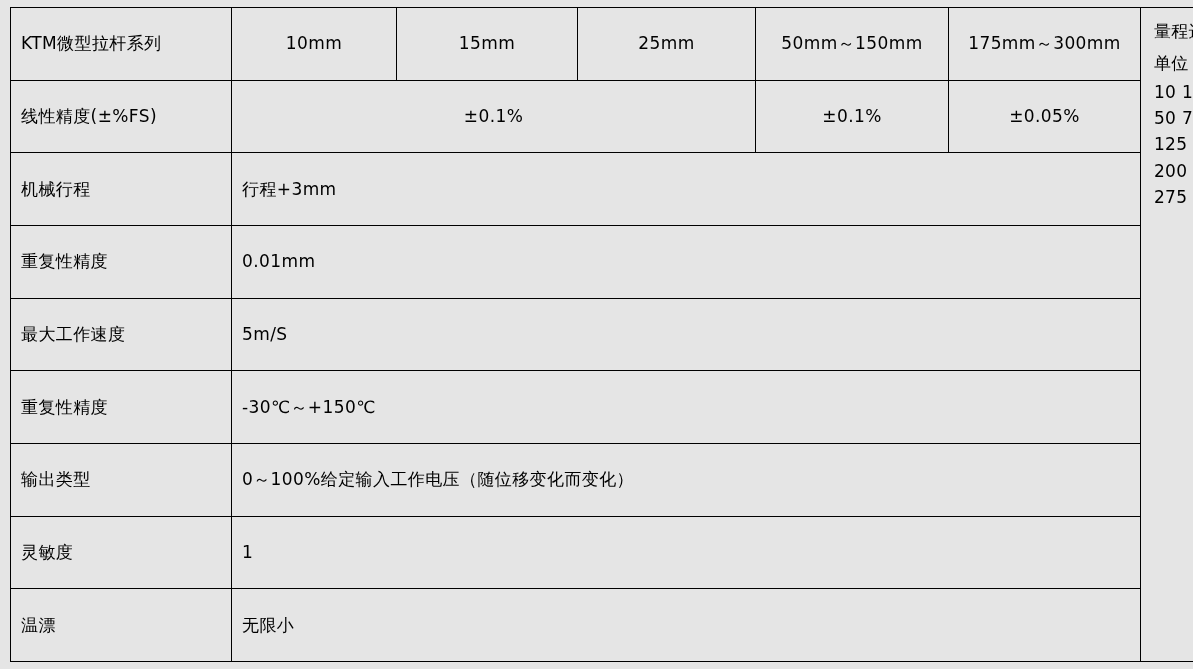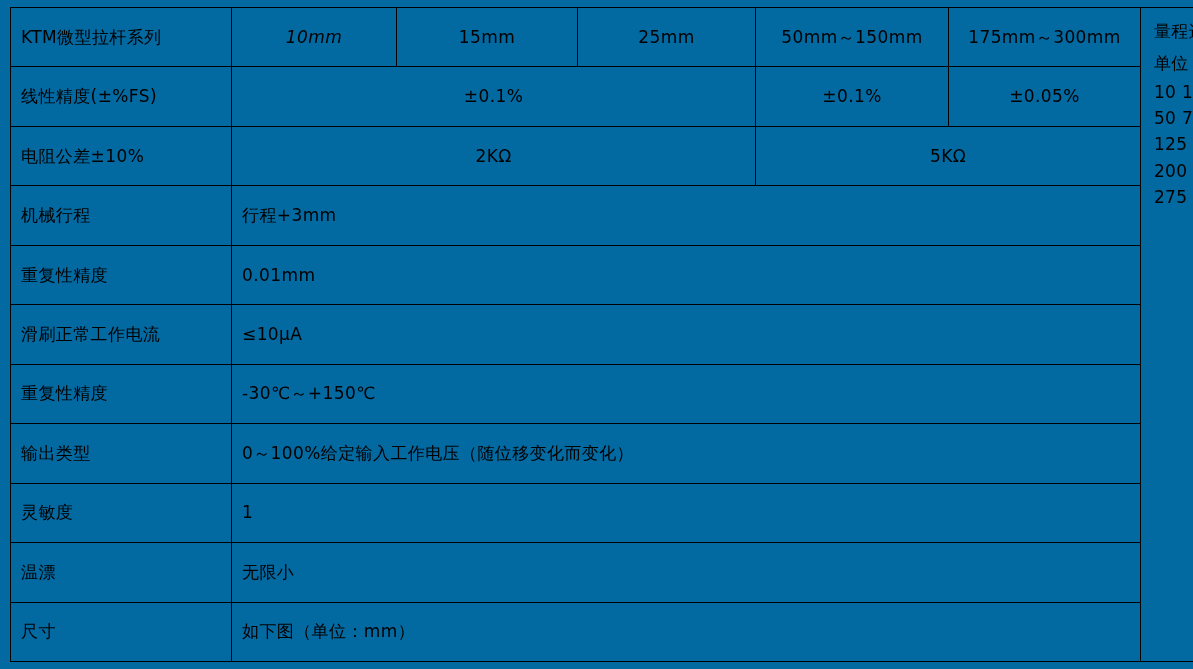--- a/index.html
+++ b/index.html
@@ -16,7 +16,7 @@
     position: relative;
     width: 1193px;
     height: 669px;
-    background: #0369a1;
+    background: #e5e5e5;
     box-sizing: border-box;
   }
   .spec-wrap {

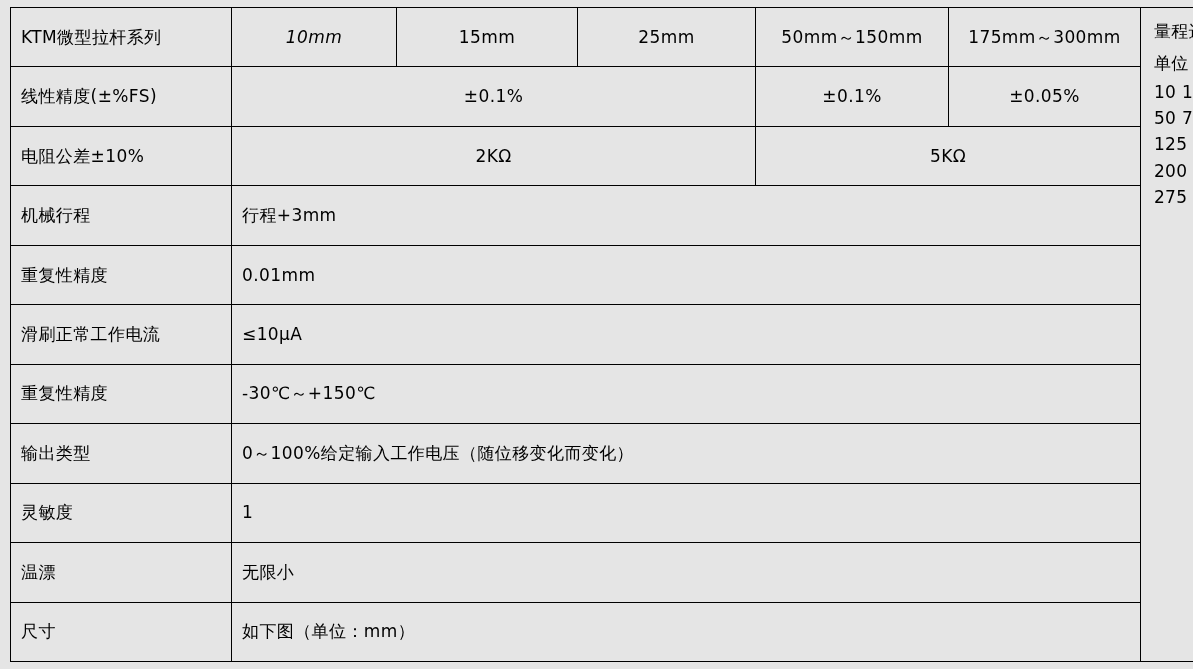--- a/index.html
+++ b/index.html
@@ -56,7 +56,7 @@
     text-align: left;
     padding-left: 20px;
   }
-  .col-a { width: 144px; font-style: italic; }
+  .col-a { width: 144px; }
   .col-b { width: 160px; }
   .col-c { width: 157px; }
   .col-d { width: 172px; }

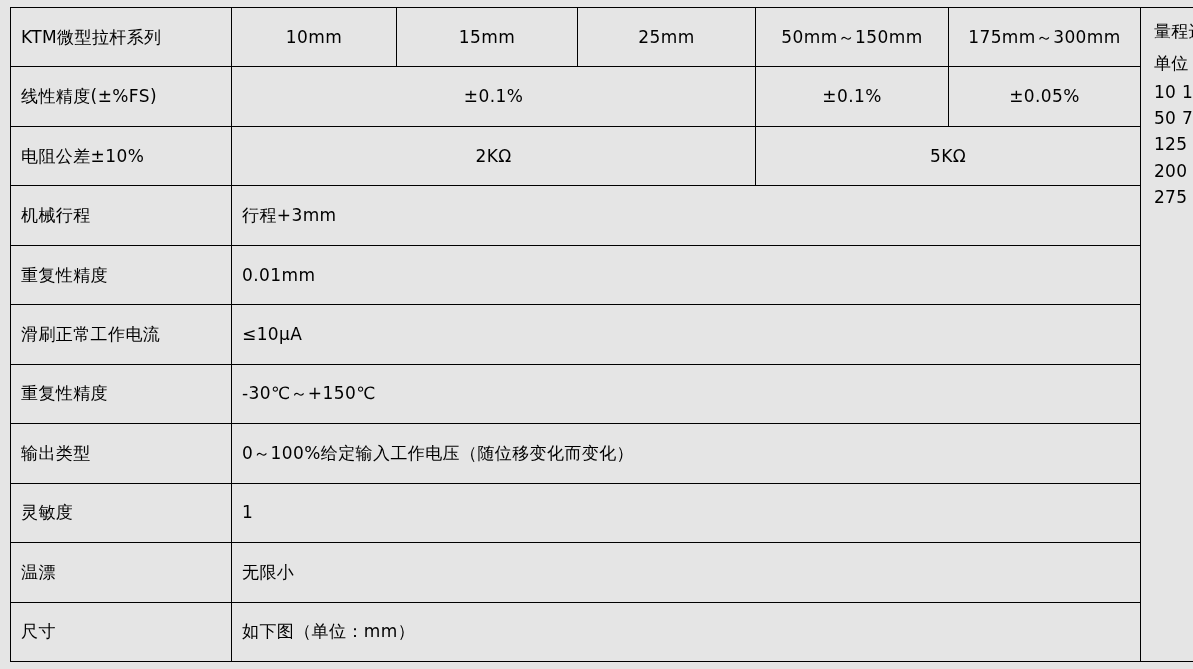--- a/index.html
+++ b/index.html
@@ -107,11 +107,6 @@
             <td class="ctr">±0.05%</td>
           </tr>
           <tr>
-            <td class="label">电阻公差±10%</td>
-            <td class="ctr" colspan="3">2KΩ</td>
-            <td class="ctr" colspan="2">5KΩ</td>
-          </tr>
-          <tr>
             <td class="label">机械行程</td>
             <td class="val" colspan="5">行程+3mm</td>
           </tr>

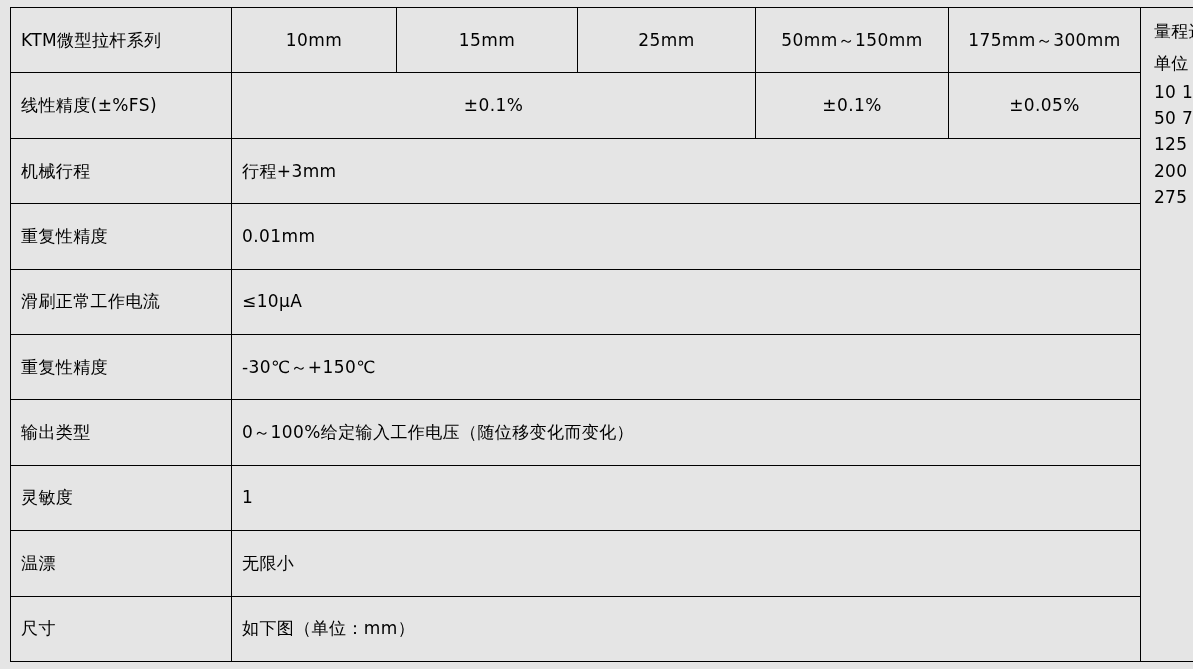--- a/index.html
+++ b/index.html
@@ -115,6 +115,10 @@
             <td class="val" colspan="5">0.01mm</td>
           </tr>
           <tr>
+            <td class="label">最大工作速度</td>
+            <td class="val" colspan="5">5m/S</td>
+          </tr>
+          <tr>
             <td class="label">滑刷正常工作电流</td>
             <td class="val" colspan="5">≤10μA</td>
           </tr>

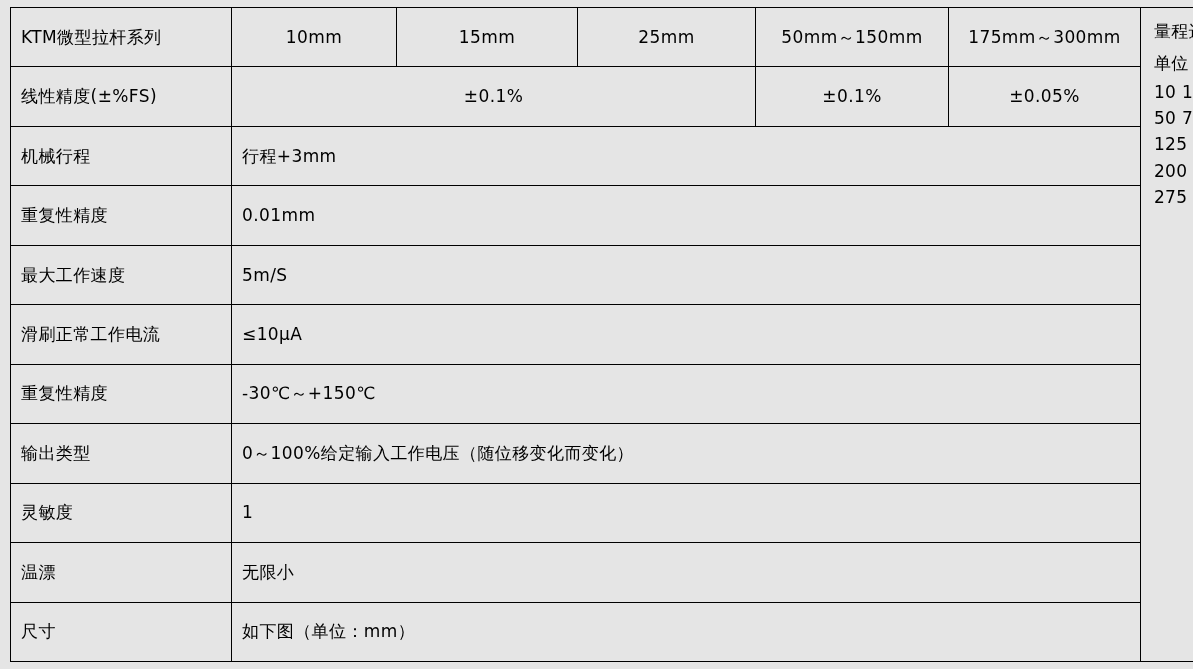--- a/index.html
+++ b/index.html
@@ -119,10 +119,6 @@
             <td class="val" colspan="5">5m/S</td>
           </tr>
           <tr>
-            <td class="label">滑刷正常工作电流</td>
-            <td class="val" colspan="5">≤10μA</td>
-          </tr>
-          <tr>
             <td class="label">重复性精度</td>
             <td class="val" colspan="5">-30℃～+150℃</td>
           </tr>

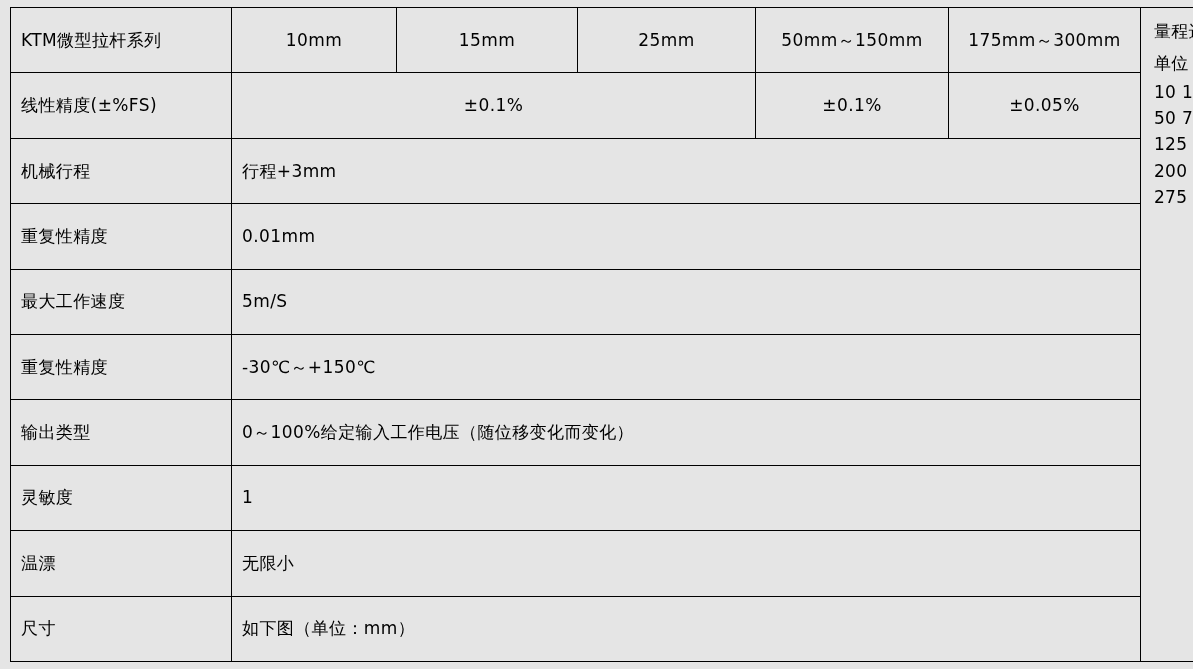--- a/index.html
+++ b/index.html
@@ -134,10 +134,6 @@
             <td class="label">温漂</td>
             <td class="val" colspan="5">无限小</td>
           </tr>
-          <tr>
-            <td class="label">尺寸</td>
-            <td class="val" colspan="5">如下图（单位：mm）</td>
-          </tr>
         </tbody>
     </table>
 

